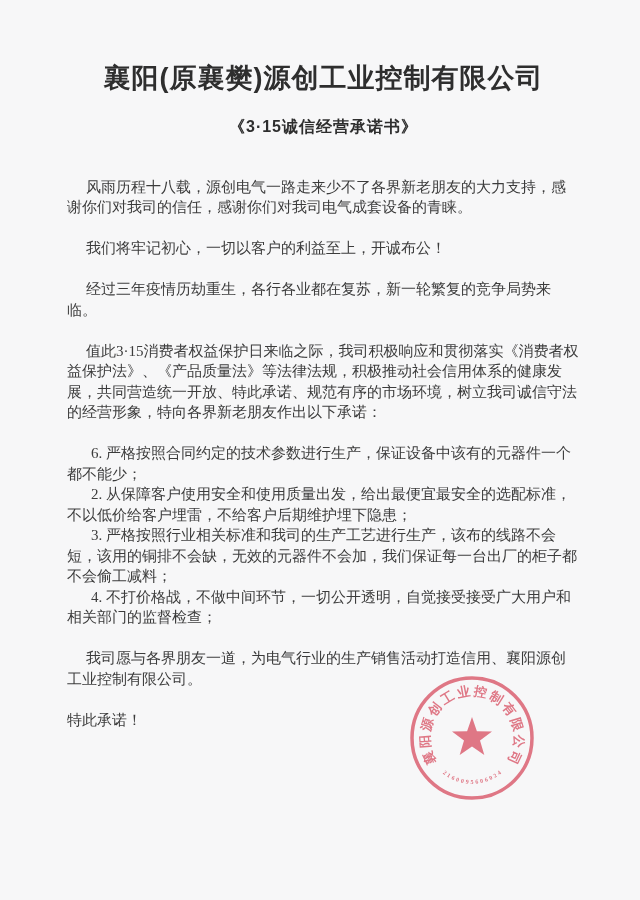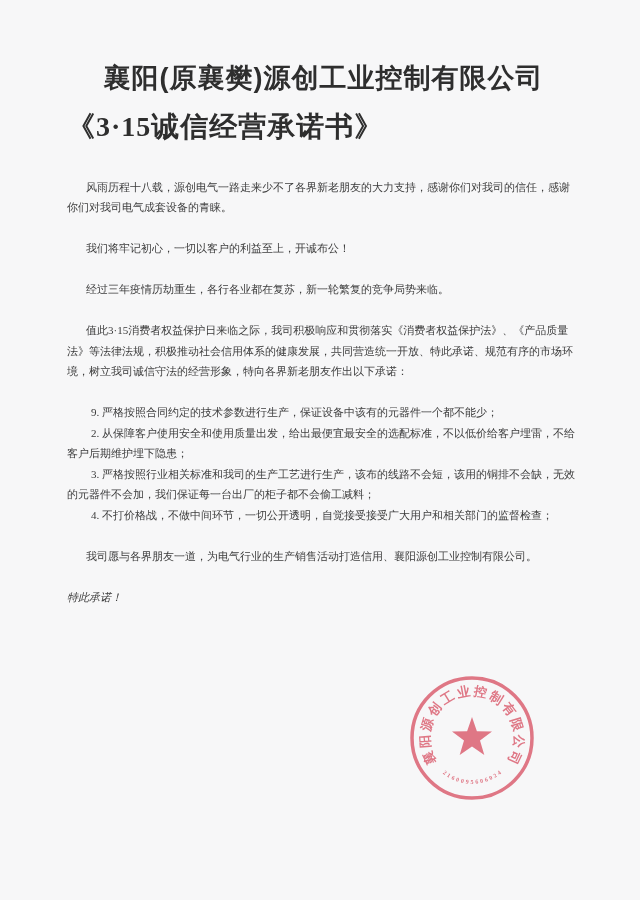--- a/index.html
+++ b/index.html
@@ -29,12 +29,12 @@
     color:var(--title);
   }
   .doc-title{
-    font-family:Liberation Serif, serif;
+    font-family:Liberation Sans, sans-serif;
     font-weight:700;
-    font-size:28px;
+    font-size:16px;
     line-height:30px;
     letter-spacing:1px;
-    text-align:left;
+    text-align:center;
     color:var(--title);
     margin-top:16px;
   }

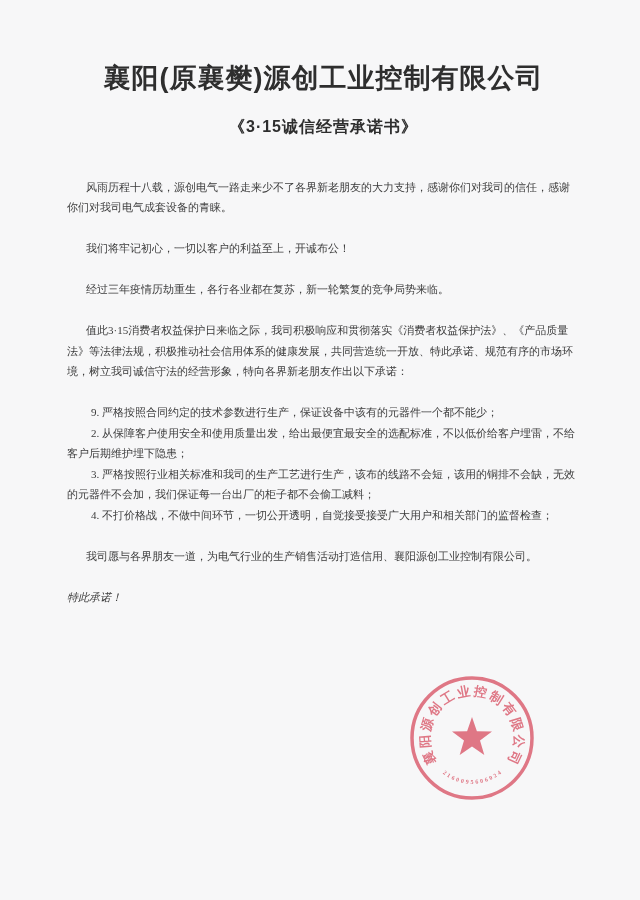--- a/index.html
+++ b/index.html
@@ -40,7 +40,7 @@
   }
   .content{
     padding-top:14px;
-    font-size:11px;
+    font-size:15px;
     line-height:20.5px;
   }
   .content p{margin:20.5px 0;}

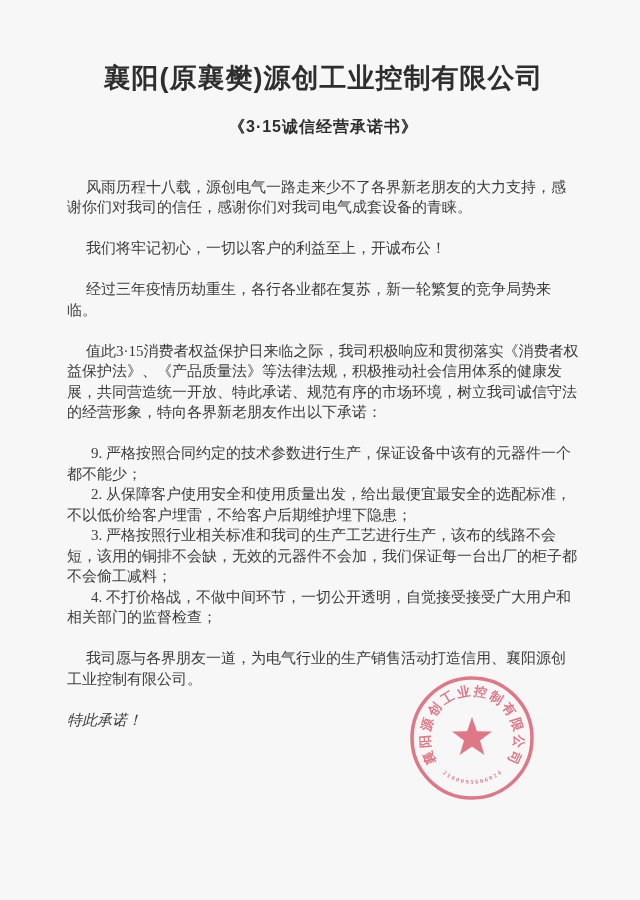--- a/index.html
+++ b/index.html
@@ -81,7 +81,7 @@
     <p class="para">值此3·15消费者权益保护日来临之际，我司积极响应和贯彻落实《消费者权益保护法》、《产品质量法》等法律法规，积极推动社会信用体系的健康发展，共同营造统一开放、特此承诺、规范有序的市场环境，树立我司诚信守法的经营形象，特向各界新老朋友作出以下承诺：</p>
 
     <div class="commitments">
-      <p>9. 严格按照合同约定的技术参数进行生产，保证设备中该有的元器件一个都不能少；</p>
+      <p>6. 严格按照合同约定的技术参数进行生产，保证设备中该有的元器件一个都不能少；</p>
       <p>2. 从保障客户使用安全和使用质量出发，给出最便宜最安全的选配标准，不以低价给客户埋雷，不给客户后期维护埋下隐患；</p>
       <p>3. 严格按照行业相关标准和我司的生产工艺进行生产，该布的线路不会短，该用的铜排不会缺，无效的元器件不会加，我们保证每一台出厂的柜子都不会偷工减料；</p>
       <p>4. 不打价格战，不做中间环节，一切公开透明，自觉接受接受广大用户和相关部门的监督检查；</p>

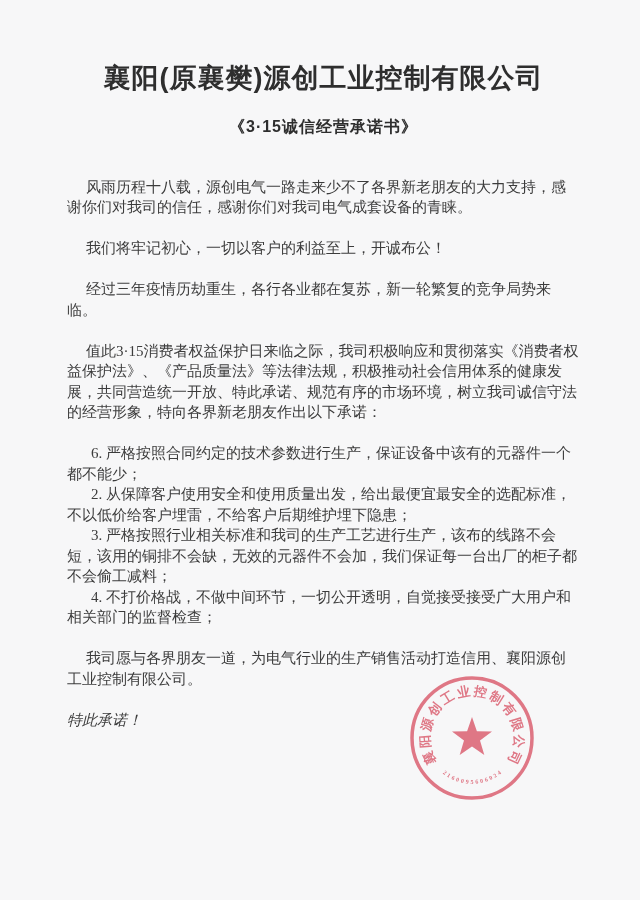--- a/index.html
+++ b/index.html
@@ -46,7 +46,7 @@
   .content p{margin:20.5px 0;}
   .para{text-indent:19px;}
   .commitments p{margin:0;text-indent:24px;}
-  .attestation{text-indent:0;font-style:italic;}
+  .attestation{text-indent:0;}
   .signature{text-align:right;padding-right:23px;}
   .signature p{margin:20.5px 0;}
   .seal{

